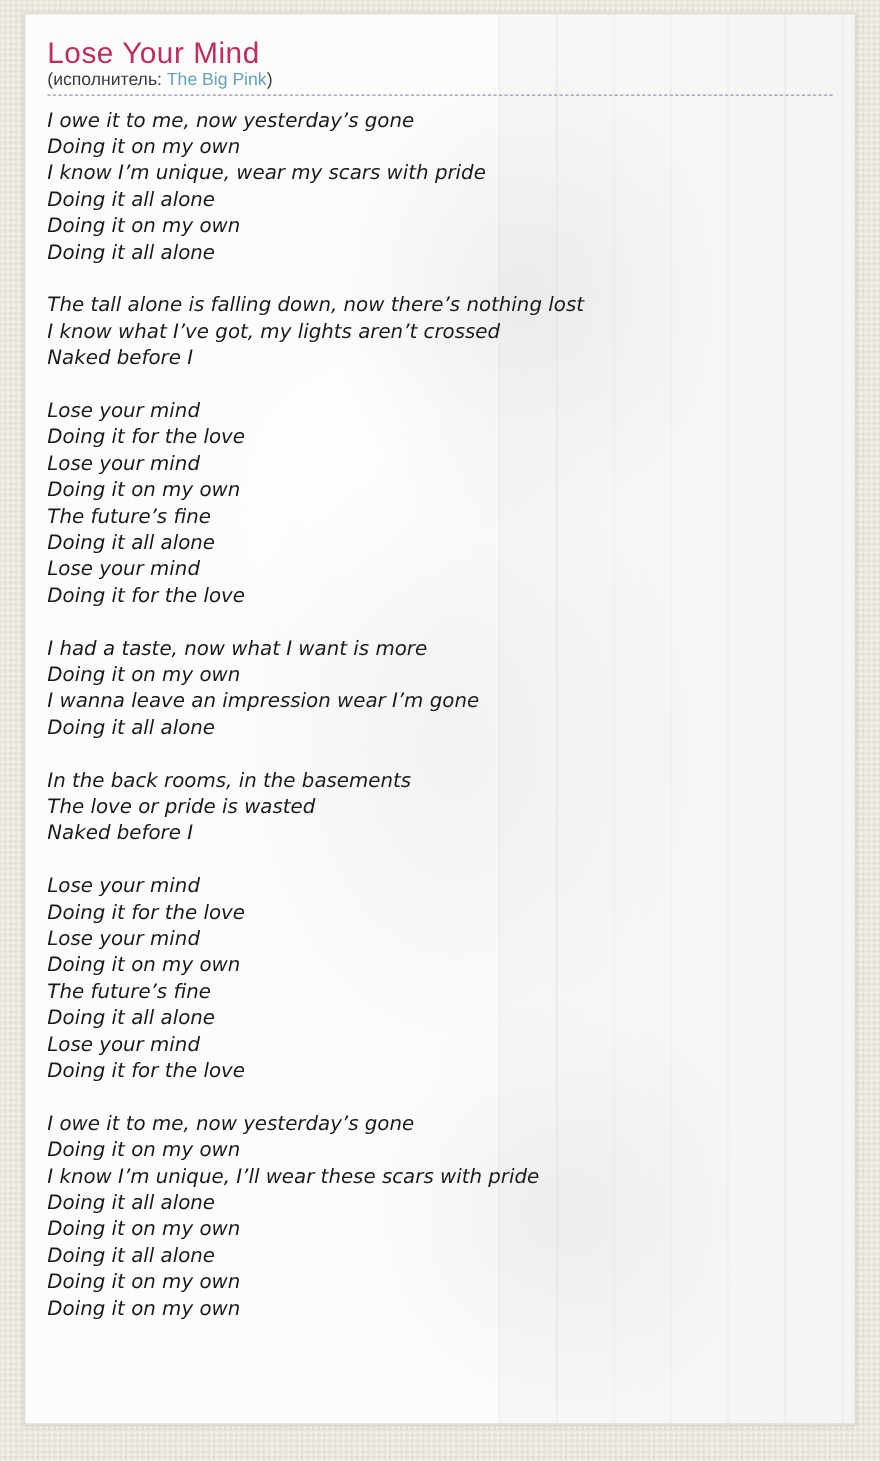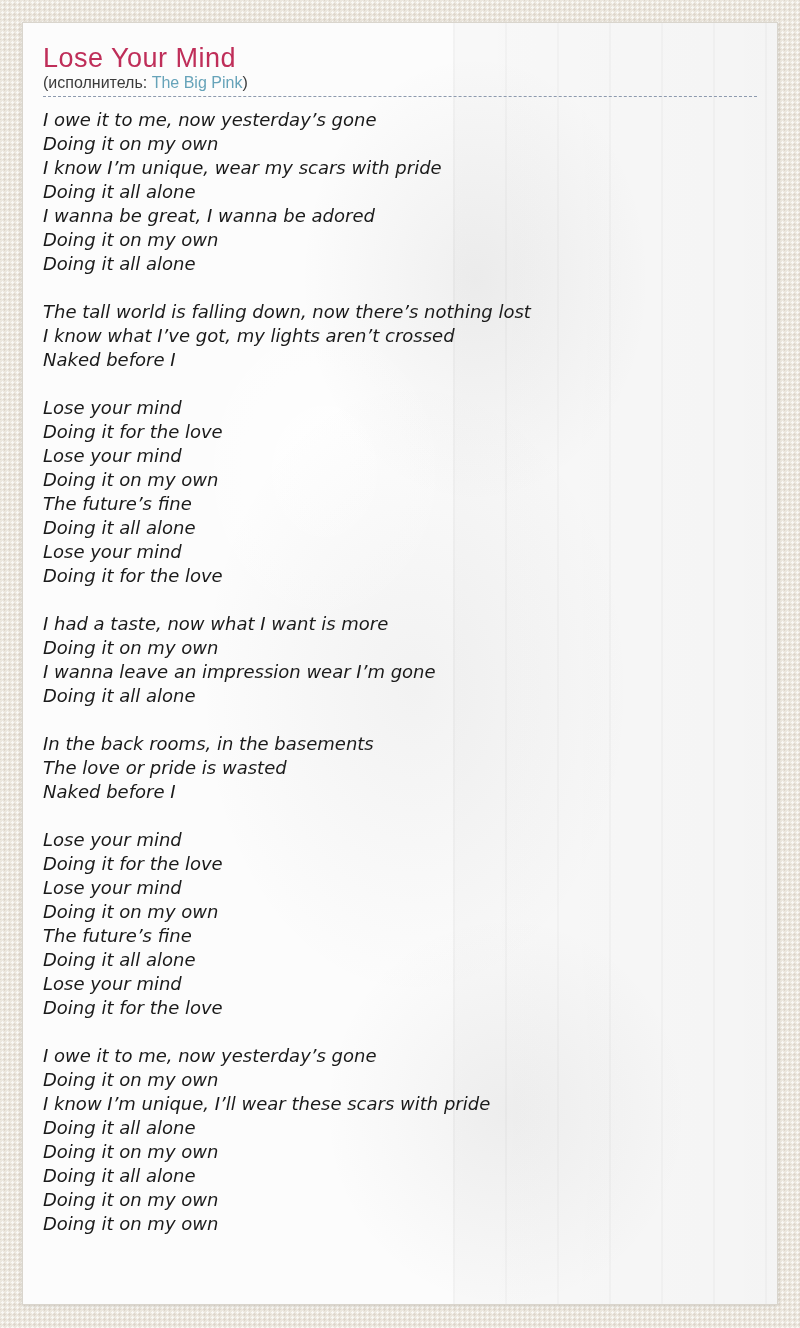--- a/index.html
+++ b/index.html
@@ -24,7 +24,7 @@
   .card {
     position: absolute;
     left: 22px;
-    top: 22px;
+    top: 12px;
     width: 756px;
     height: 1283px;
     box-sizing: border-box;

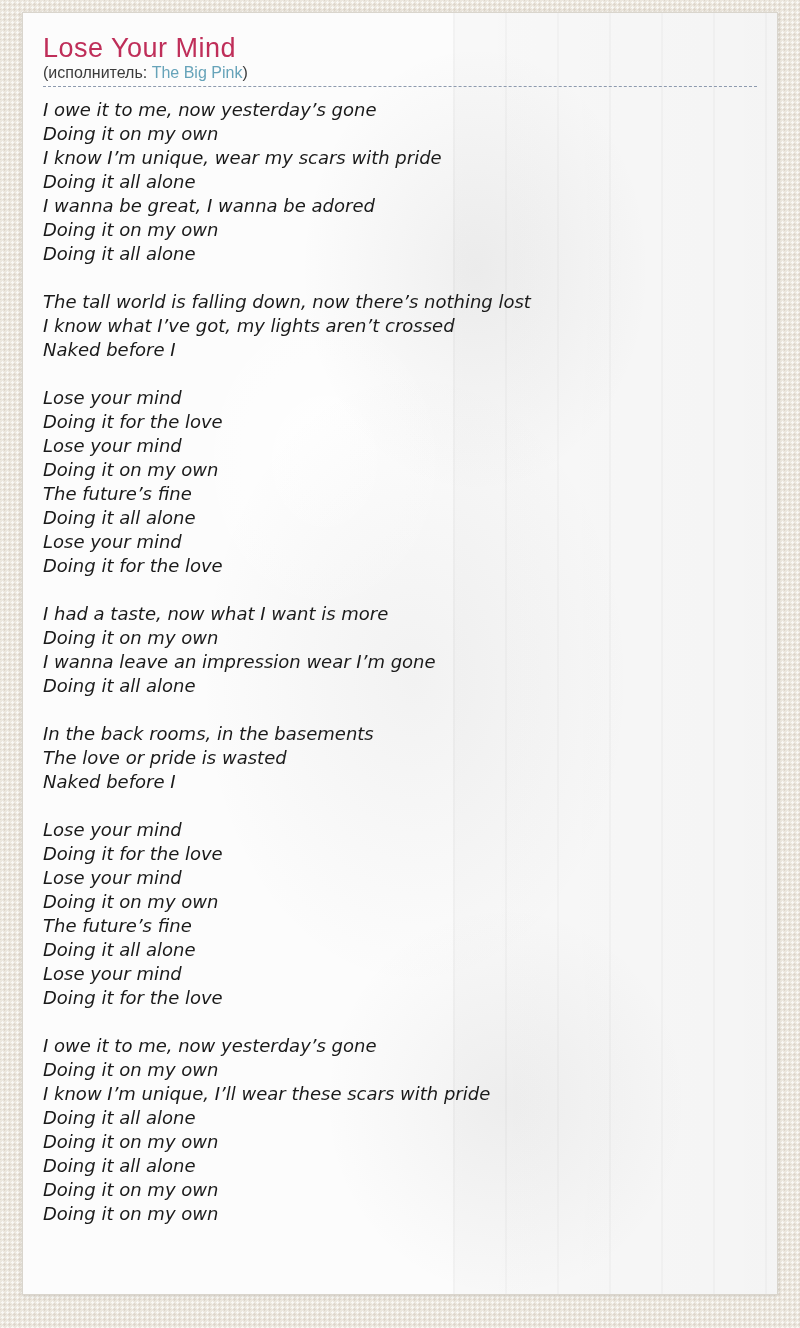--- a/index.html
+++ b/index.html
@@ -119,7 +119,6 @@
           <div class="lyric-line">Doing it on my own</div>
           <div class="lyric-line">I know I’m unique, wear my scars with pride</div>
           <div class="lyric-line">Doing it all alone</div>
-          <div class="lyric-line">I wanna be great, I wanna be adored</div>
           <div class="lyric-line">Doing it on my own</div>
           <div class="lyric-line">Doing it all alone</div>
         </div>

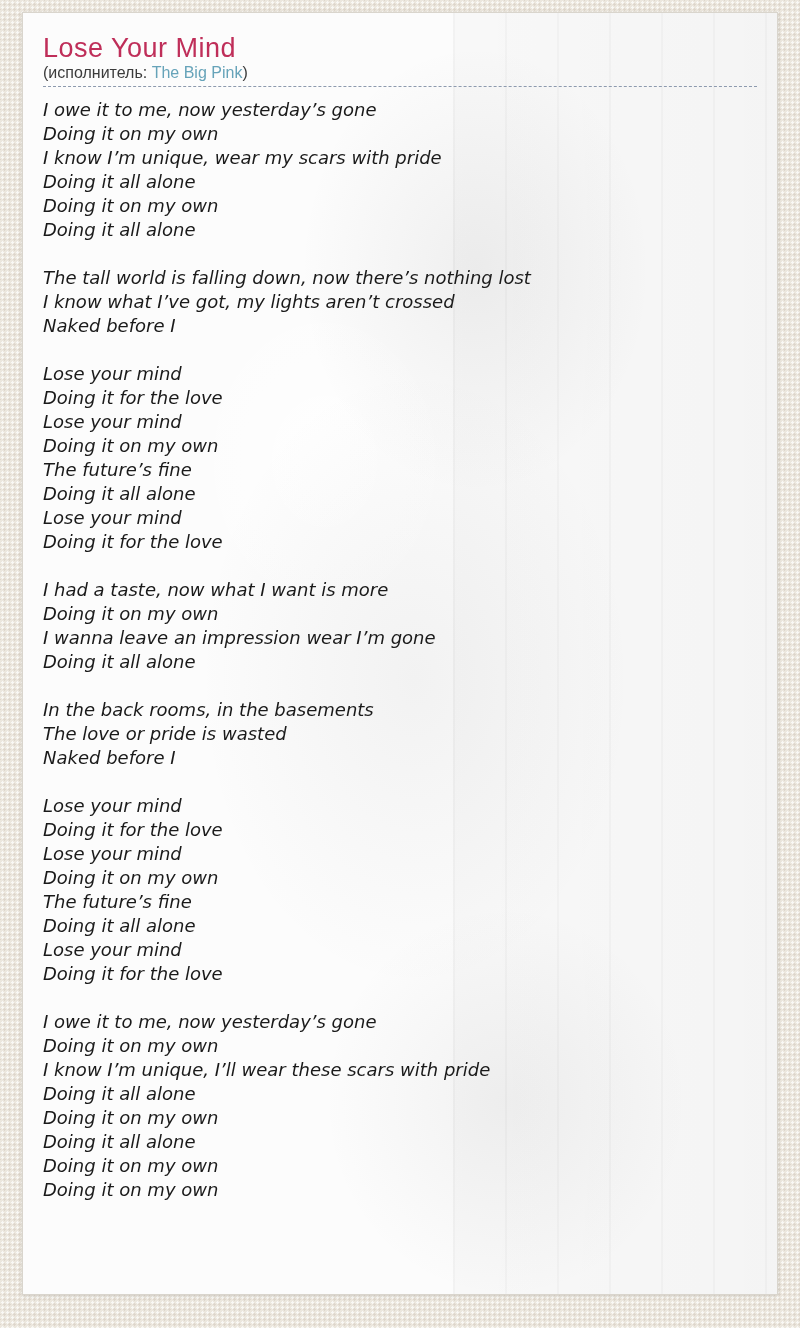--- a/index.html
+++ b/index.html
@@ -123,7 +123,7 @@
           <div class="lyric-line">Doing it all alone</div>
         </div>
         <div class="stanza">
-          <div class="lyric-line">The tall world is falling down, now there’s nothing lost</div>
+          <div class="lyric-line">The tall alone is falling down, now there’s nothing lost</div>
           <div class="lyric-line">I know what I’ve got, my lights aren’t crossed</div>
           <div class="lyric-line">Naked before I</div>
         </div>

